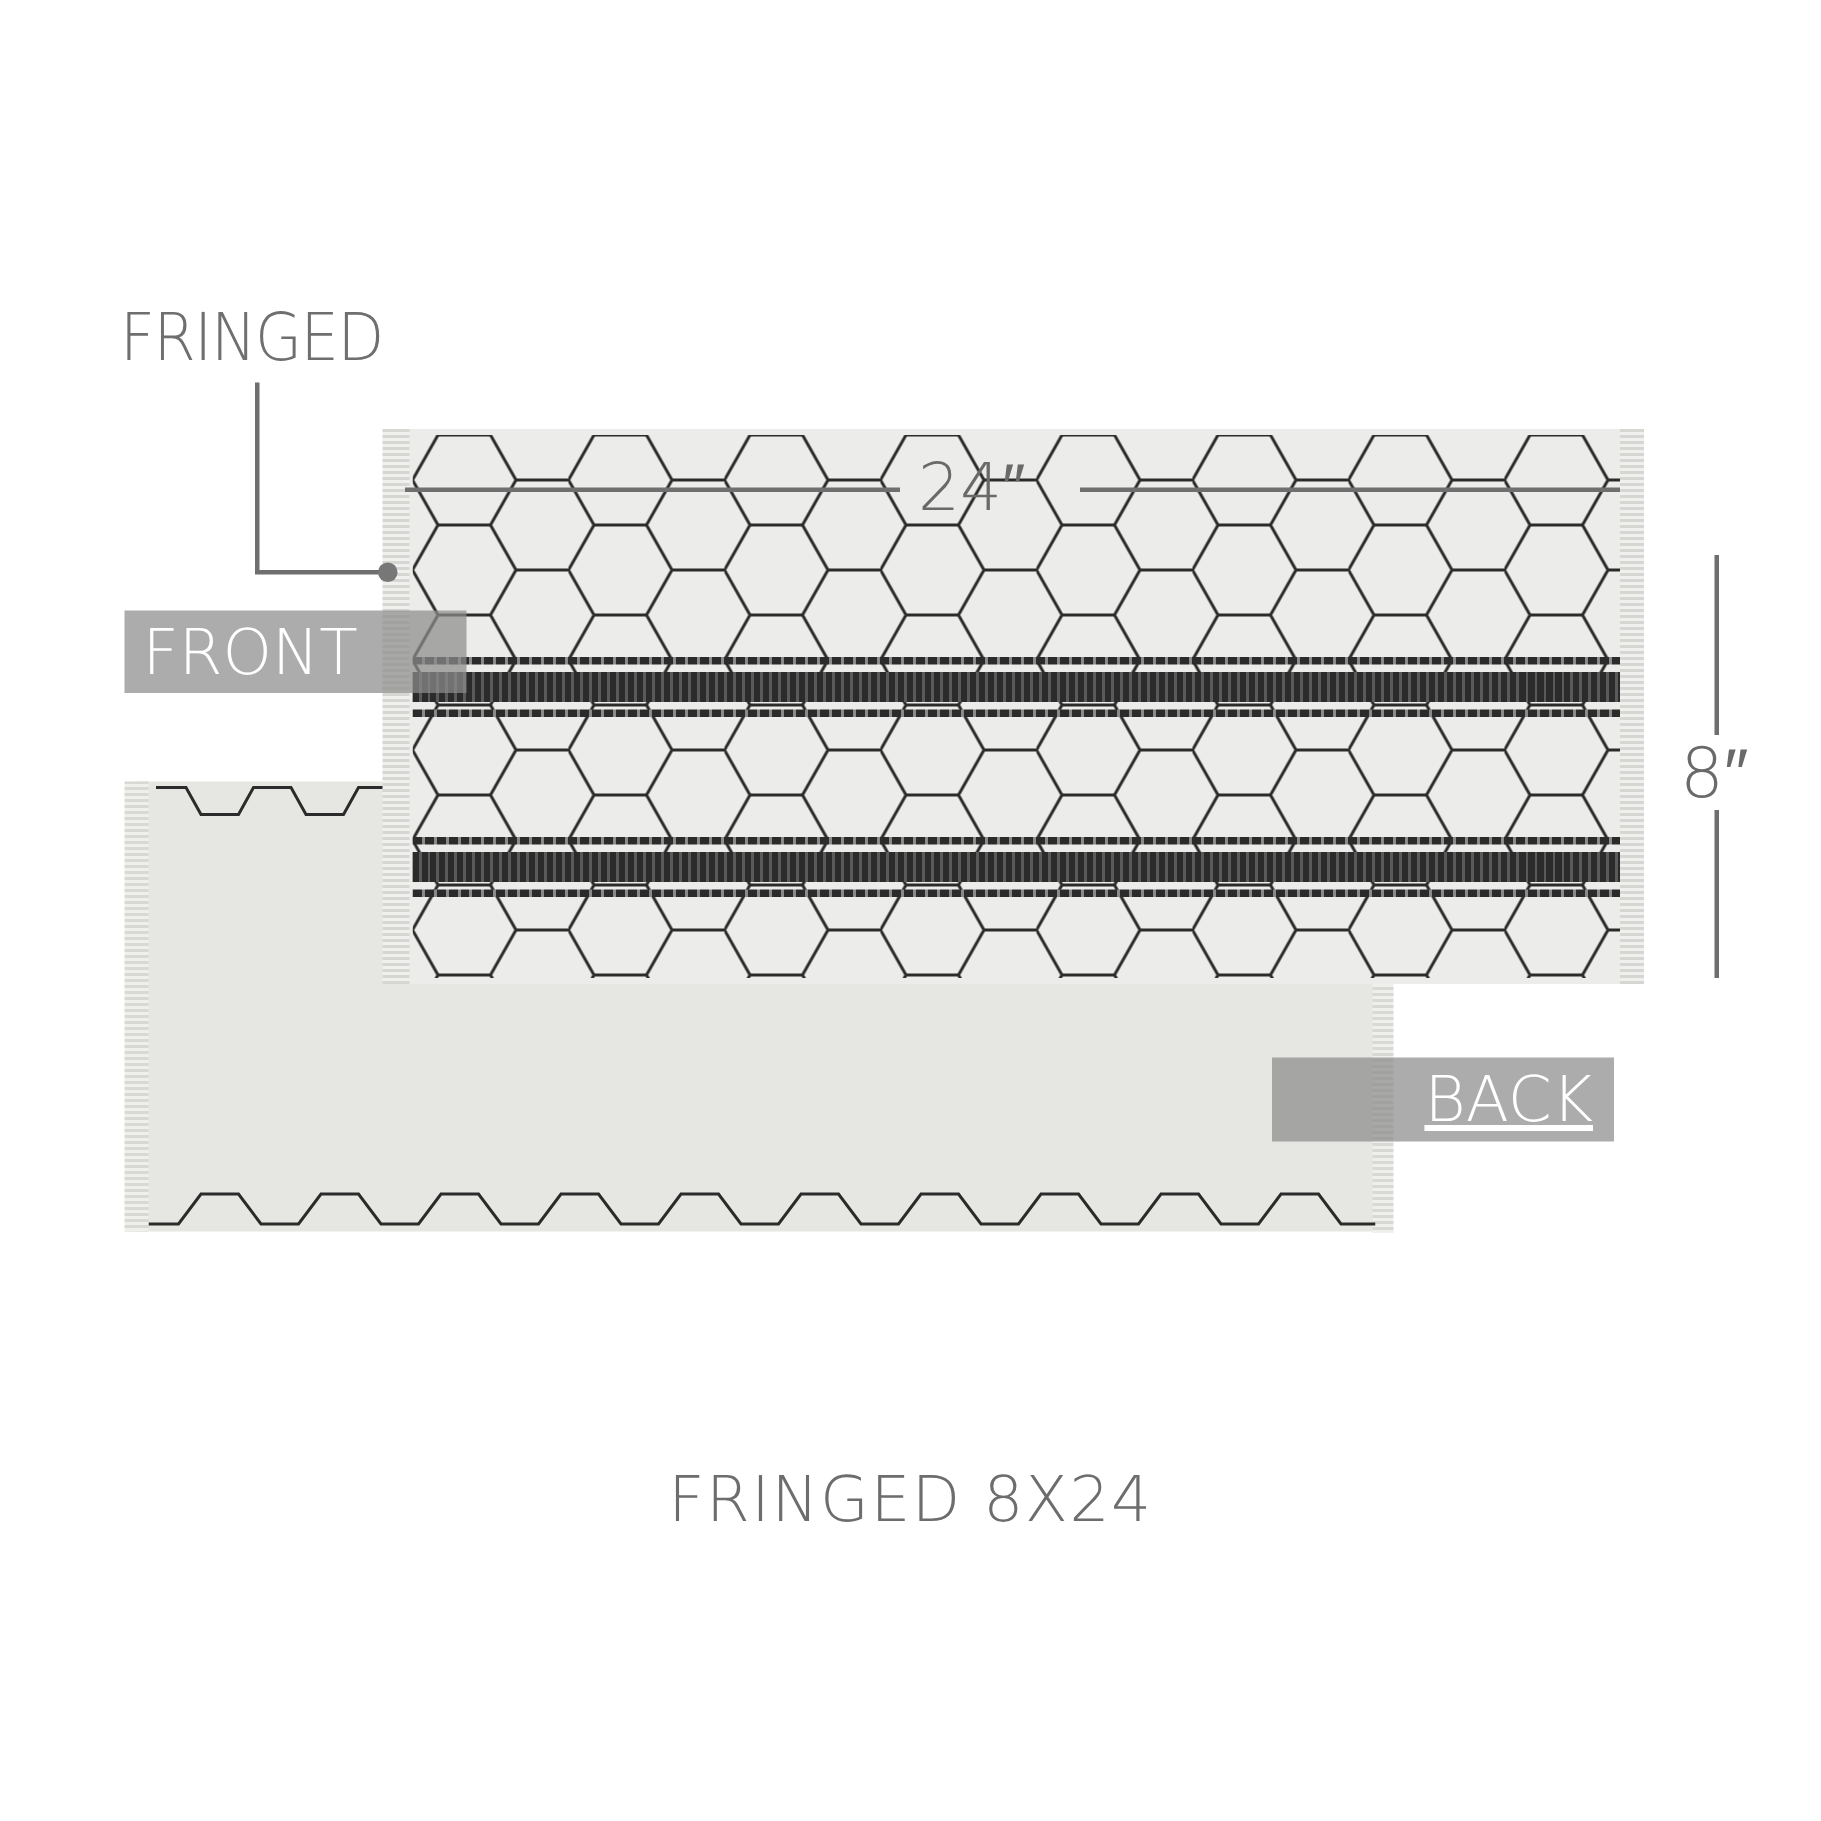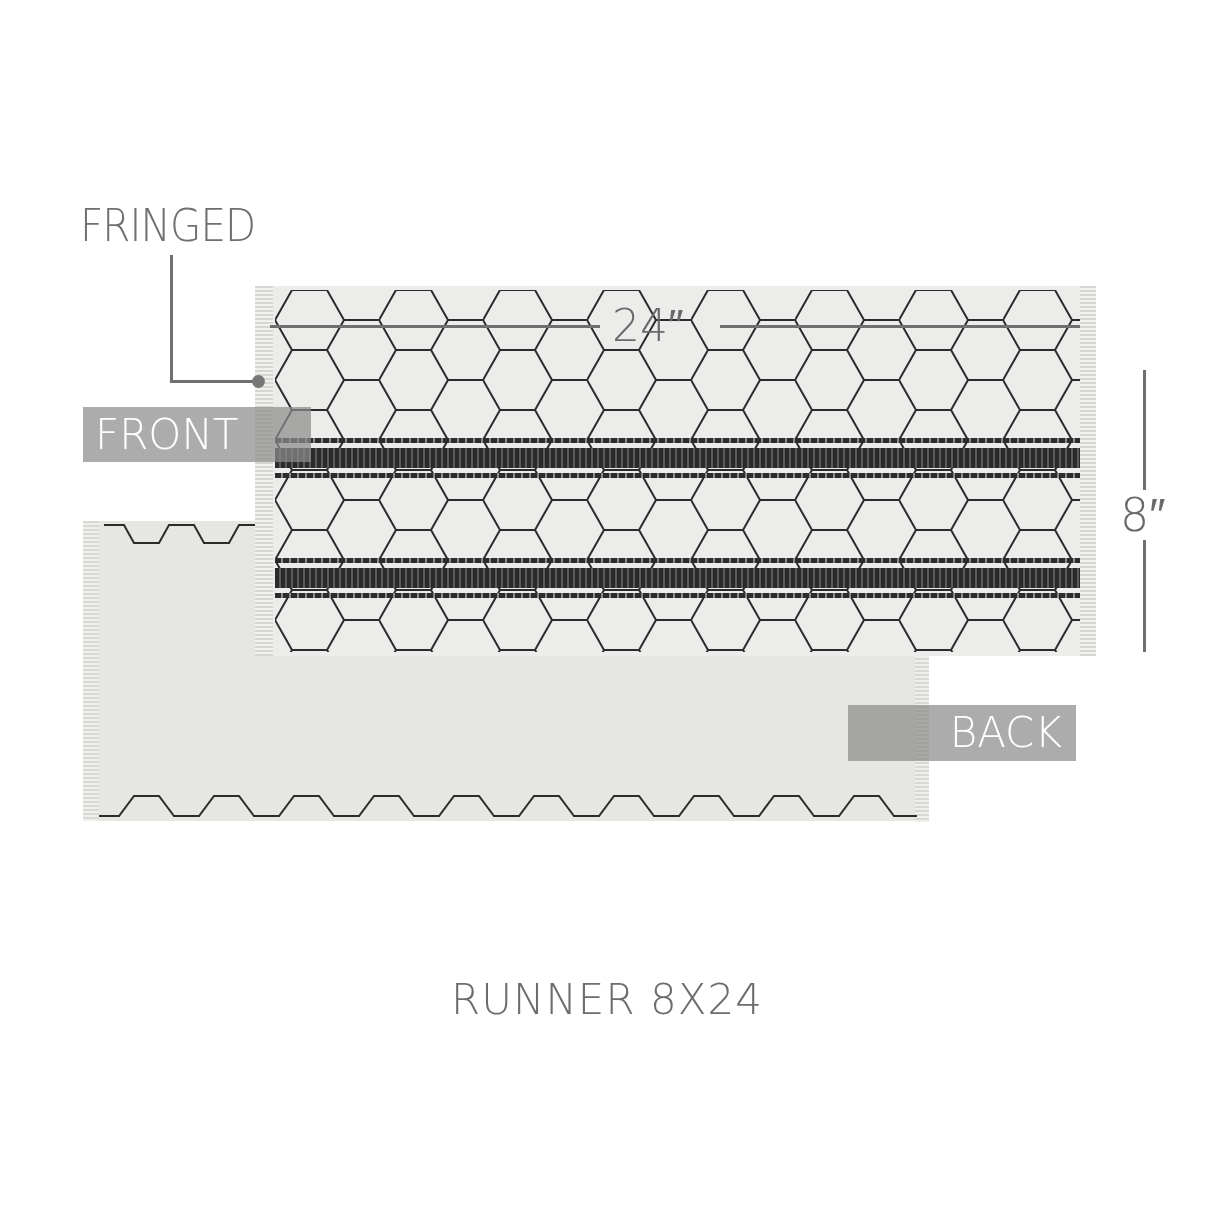--- a/index.html
+++ b/index.html
@@ -32,7 +32,7 @@
   .stripe .thick { height:20px; background:repeating-linear-gradient(90deg,#2b2b2b 0 4px,#5a5a5a 4px 6px); margin:5px 0; }
   .tag { position:absolute; background:rgba(140,140,140,0.72); color:#ffffff; font-weight:200; }
   .tag-front { left:83px; top:407px; width:228px; height:55px; font-size:42px; padding-left:12px; line-height:55px; box-sizing:border-box; }
-  .tag-back { left:848px; top:705px; width:228px; height:56px; font-size:42px; line-height:56px; text-align:right; padding-right:14px; box-sizing:border-box; }
+  .tag-back { left:848px; top:705px; width:228px; height:56px; font-size:42px; line-height:56px; text-align:right; padding-right:14px; box-sizing:border-box;text-decoration:underline; }
   svg.hex { position:absolute; }
 </style>
 </head>

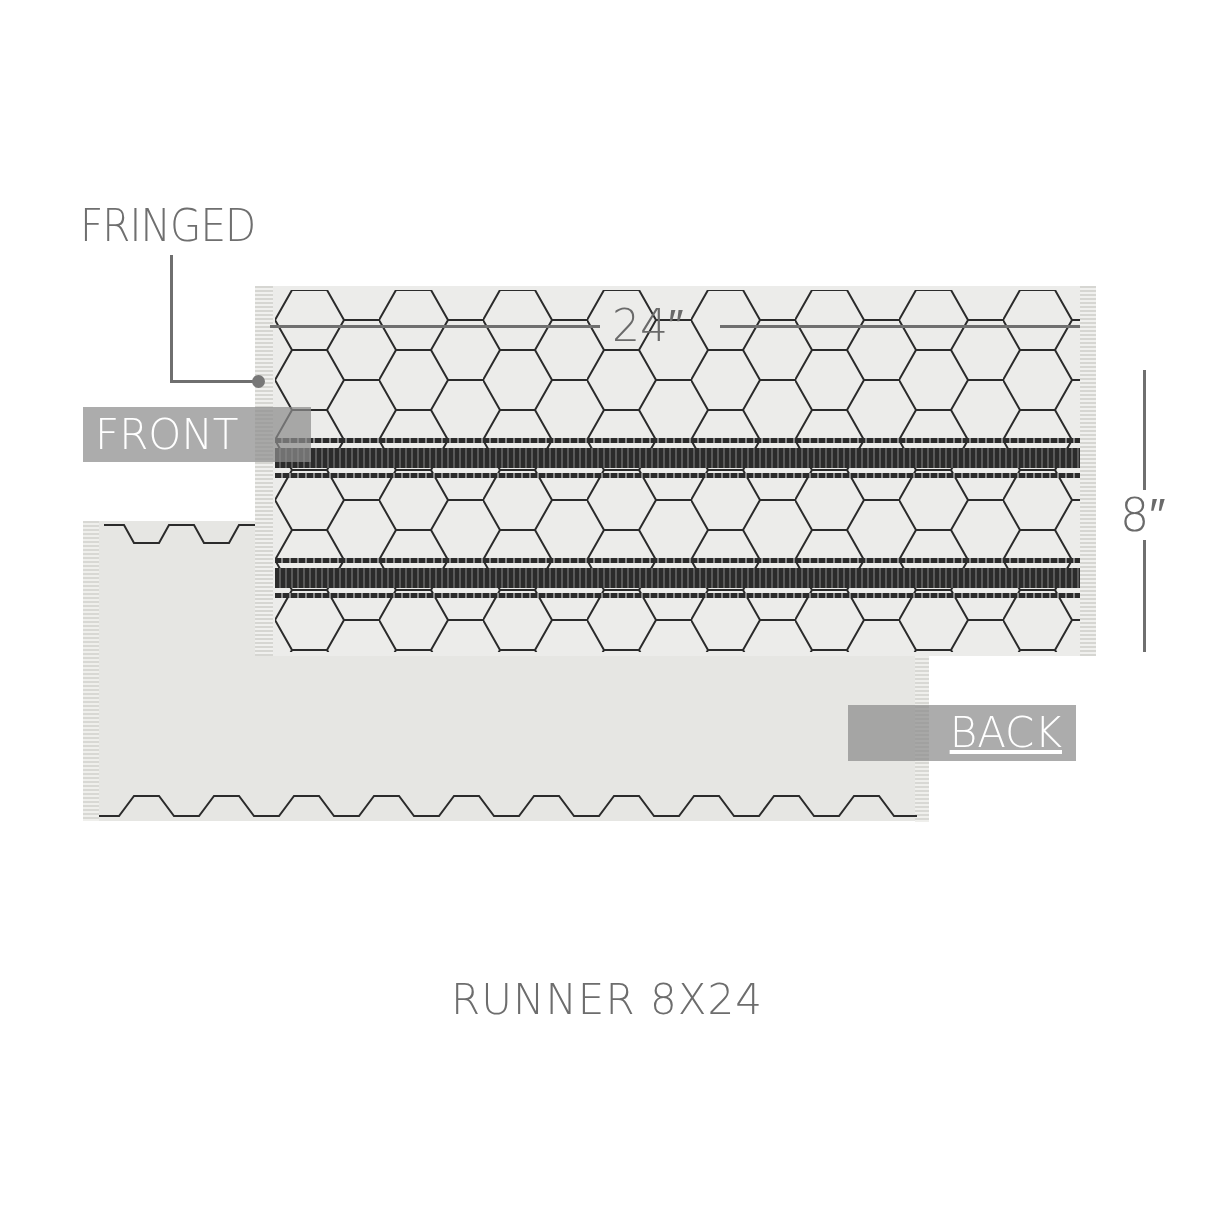--- a/index.html
+++ b/index.html
@@ -86,6 +86,6 @@
 <div class="tag tag-front">FRONT</div>
 <div class="tag tag-back">BACK</div>
 
-<div class="abs title">RUNNER 8X24</div>
+<div class="abs title">FRINGED 8X24</div>
 
 </body></html>

